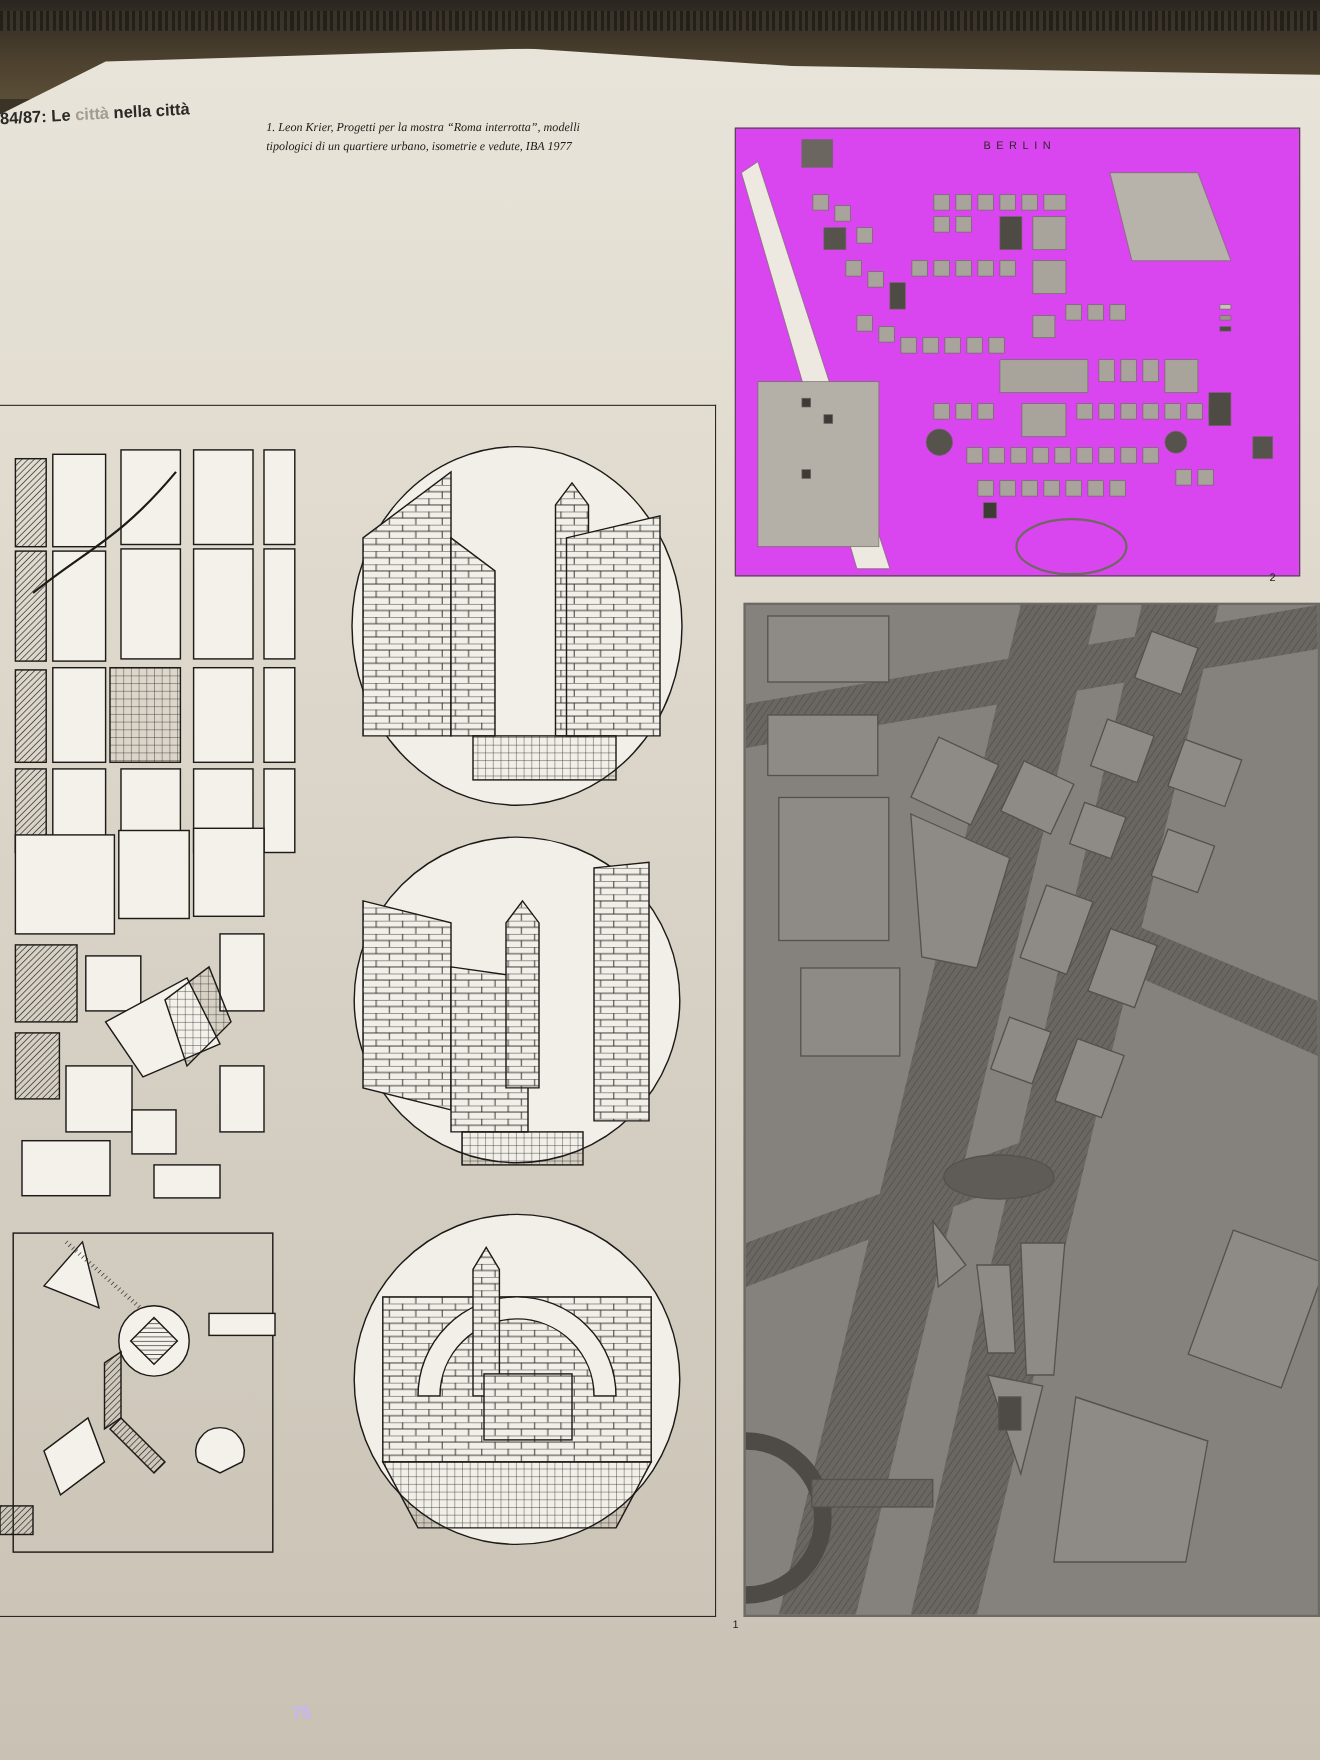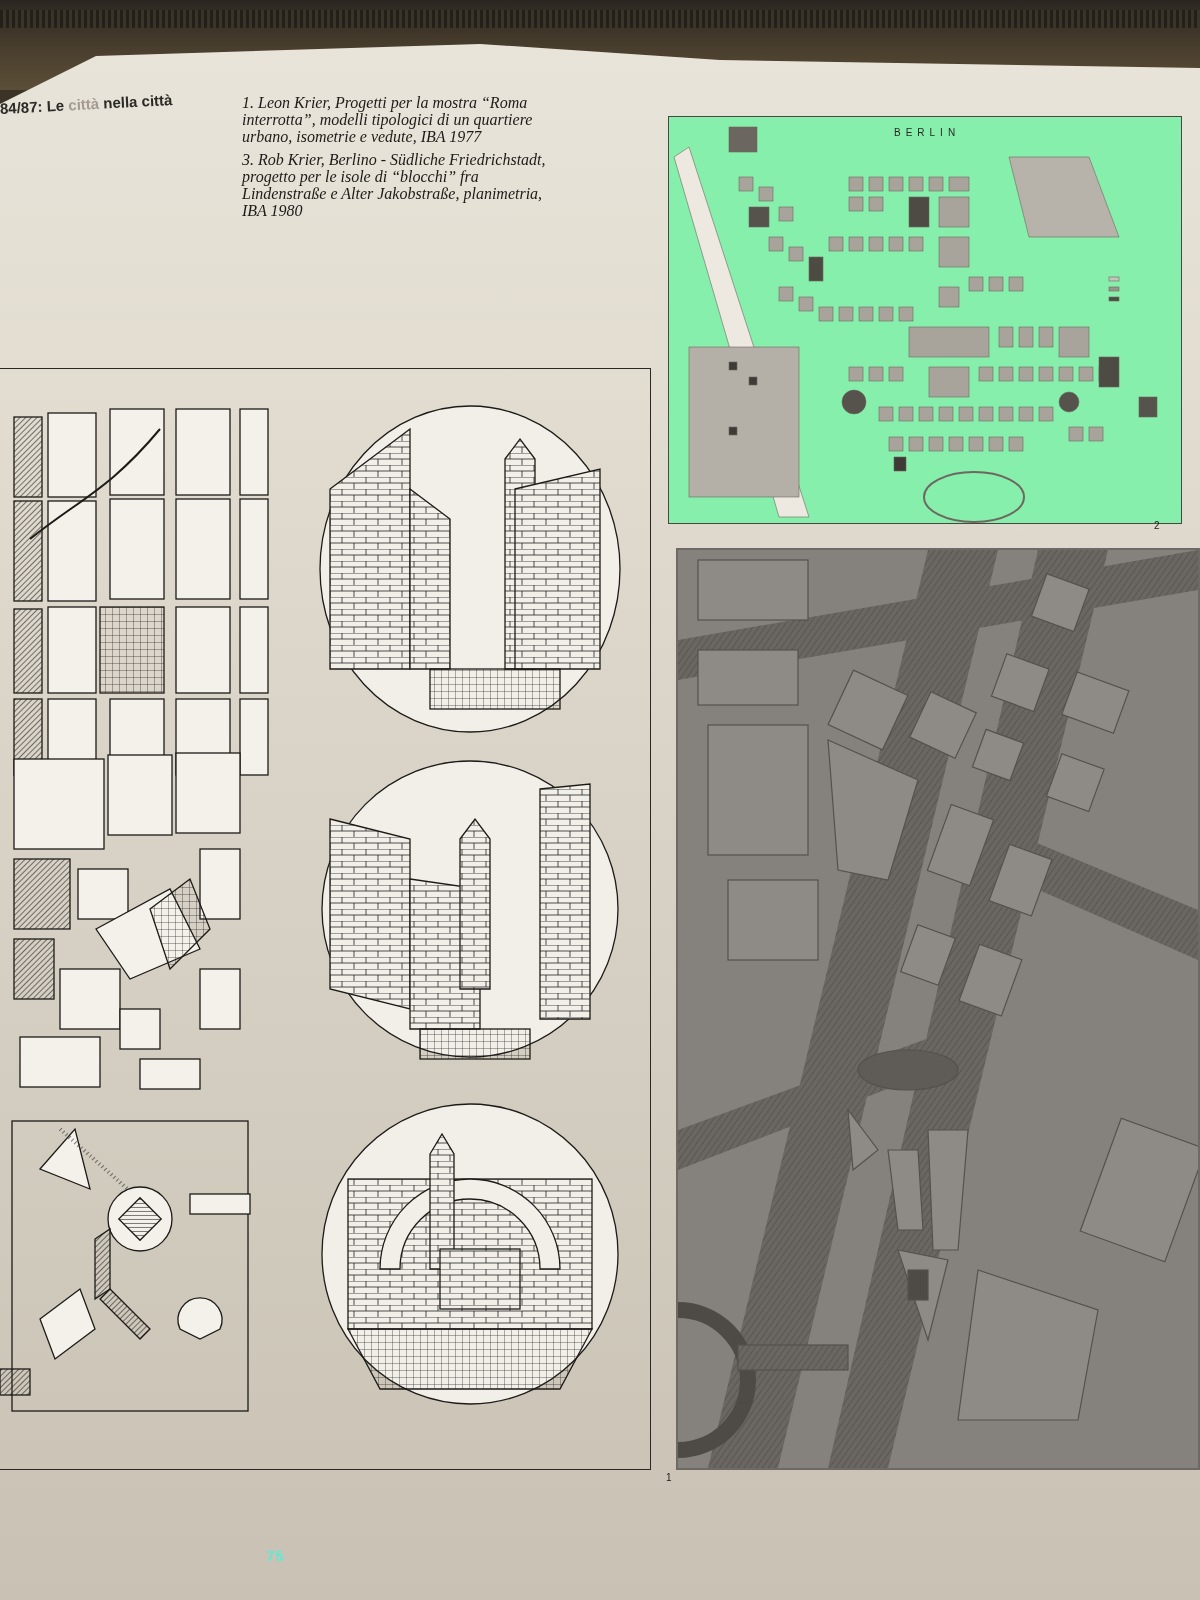--- a/index.html
+++ b/index.html
@@ -30,8 +30,8 @@
   }
   .header-title .faded { color:#a39c92; }
   .captions {
-    position:absolute; left:242px; top:94px; width:310px;
-    font-style:italic; font-size:16px; line-height:17px; color:#1d1b18;
+    position:absolute; left:242px; top:108px; width:310px;
+    font-style:italic; font-size:11px; line-height:17px; color:#1d1b18;
   }
   .captions p { margin:0 0 6px 0; }
   .fig1 {

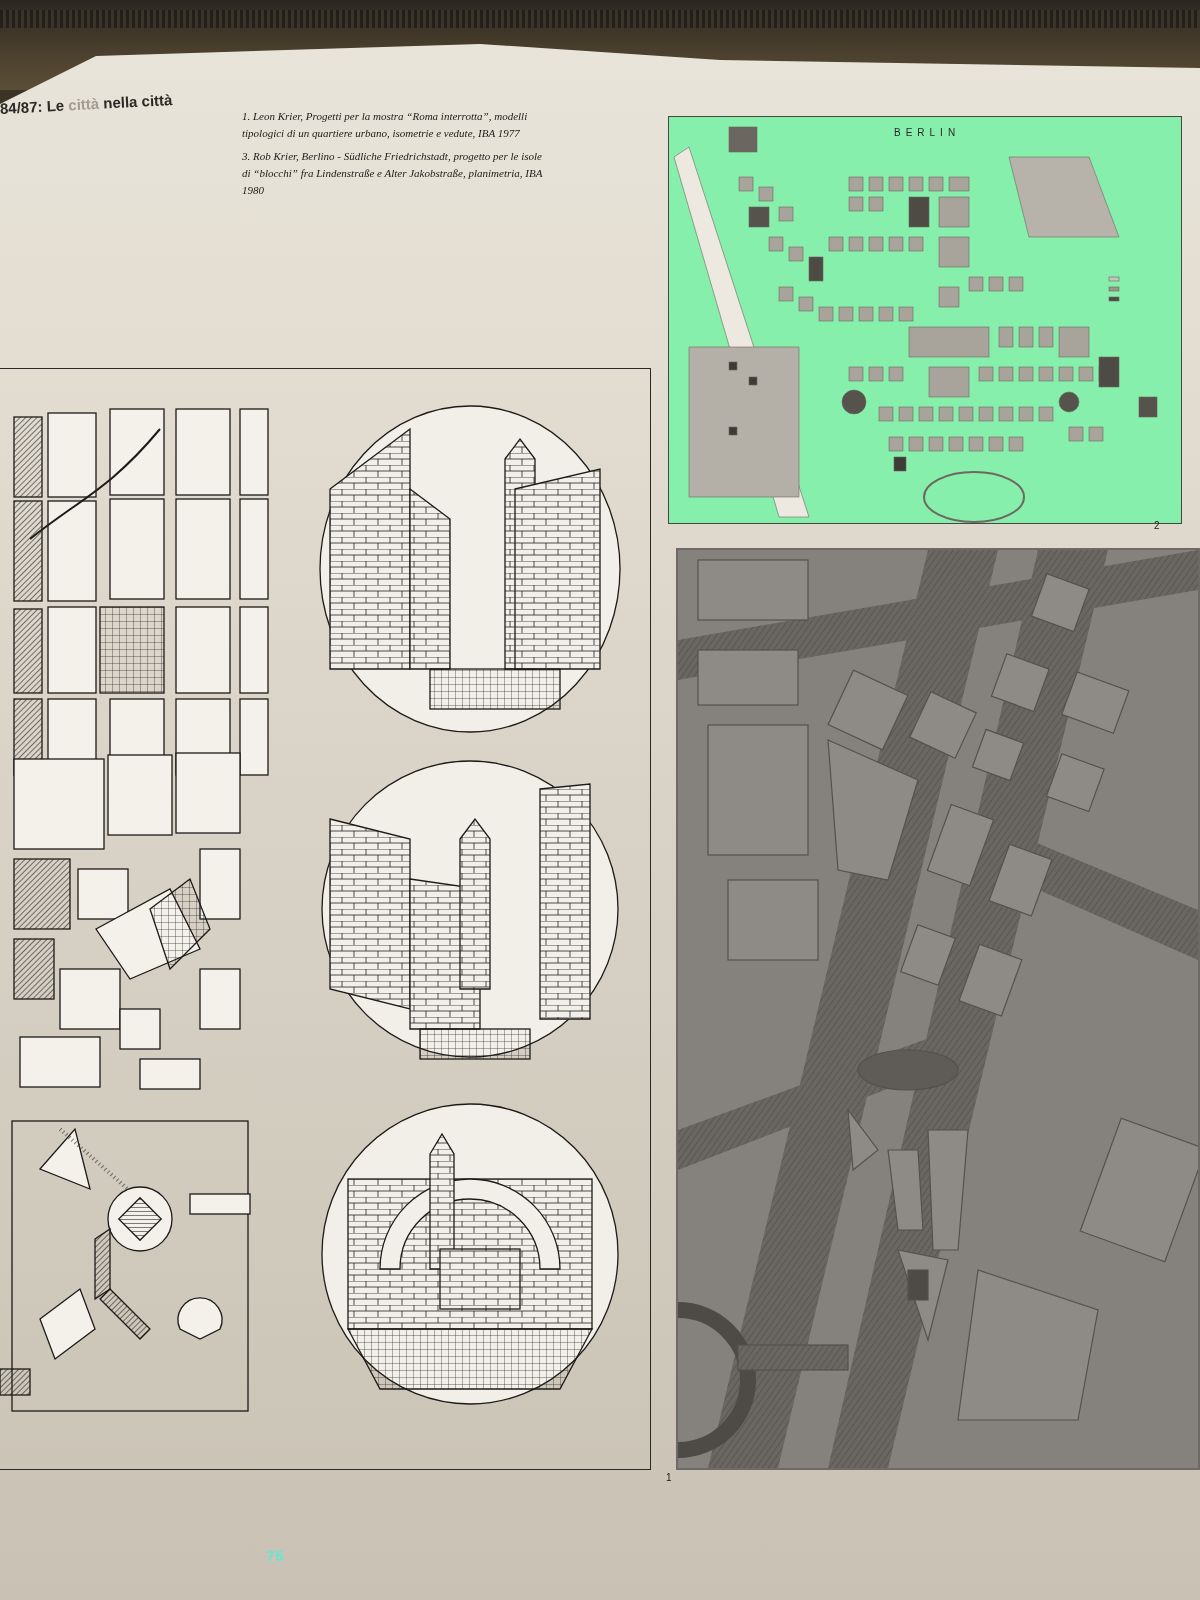--- a/index.html
+++ b/index.html
@@ -50,7 +50,7 @@
   }
   .fig2 {
     position:absolute; left:668px; top:116px; width:512px; height:406px;
-    background:#86efac; border:1.5px solid #4a4640;
+    background:#d946ef; border:1.5px solid #4a4640;
   }
   .fig3 {
     position:absolute; left:676px; top:548px; width:520px; height:918px;

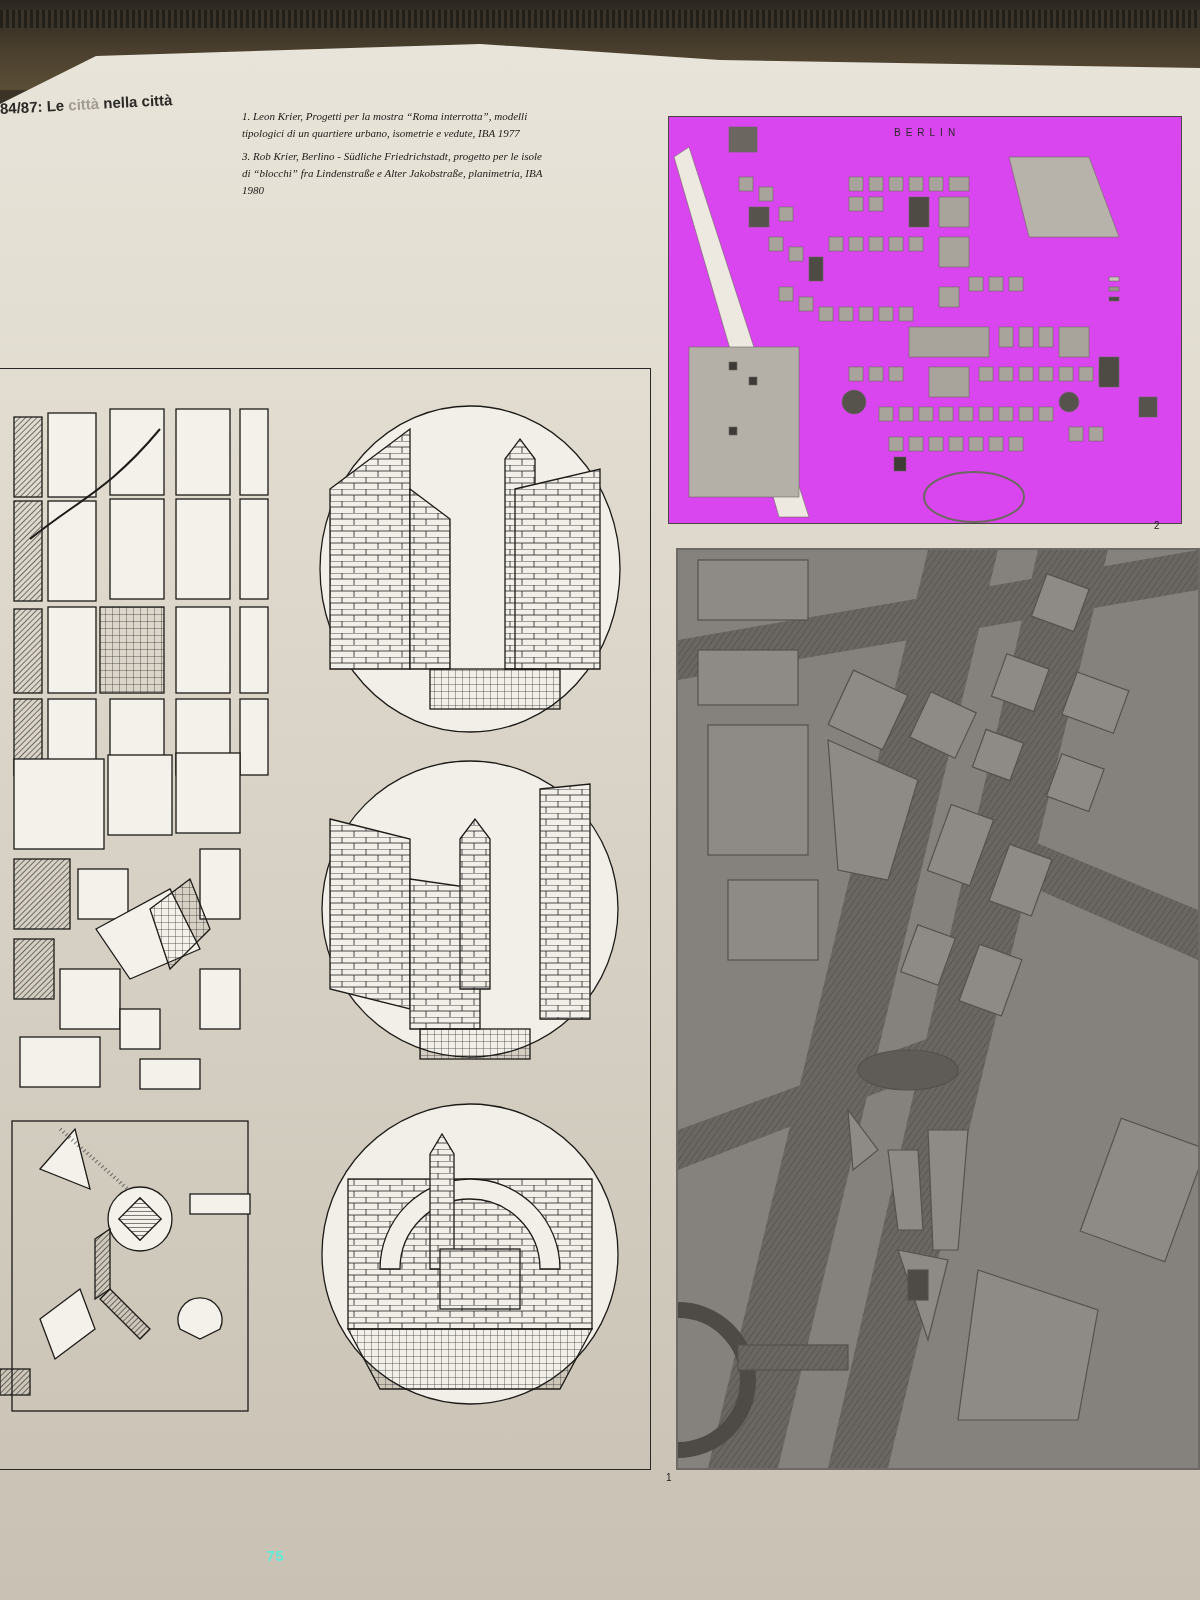--- a/index.html
+++ b/index.html
@@ -80,7 +80,6 @@
 
 <div class="captions">
   <p>1. Leon Krier, Progetti per la mostra “Roma interrotta”, modelli tipologici di un quartiere urbano, isometrie e vedute, IBA 1977</p>
-  <p>3. Rob Krier, Berlino - Südliche Friedrichstadt, progetto per le isole di “blocchi” fra Lindenstraße e Alter Jakobstraße, planimetria, IBA 1980</p>
 </div>
 
 <div class="fig1">

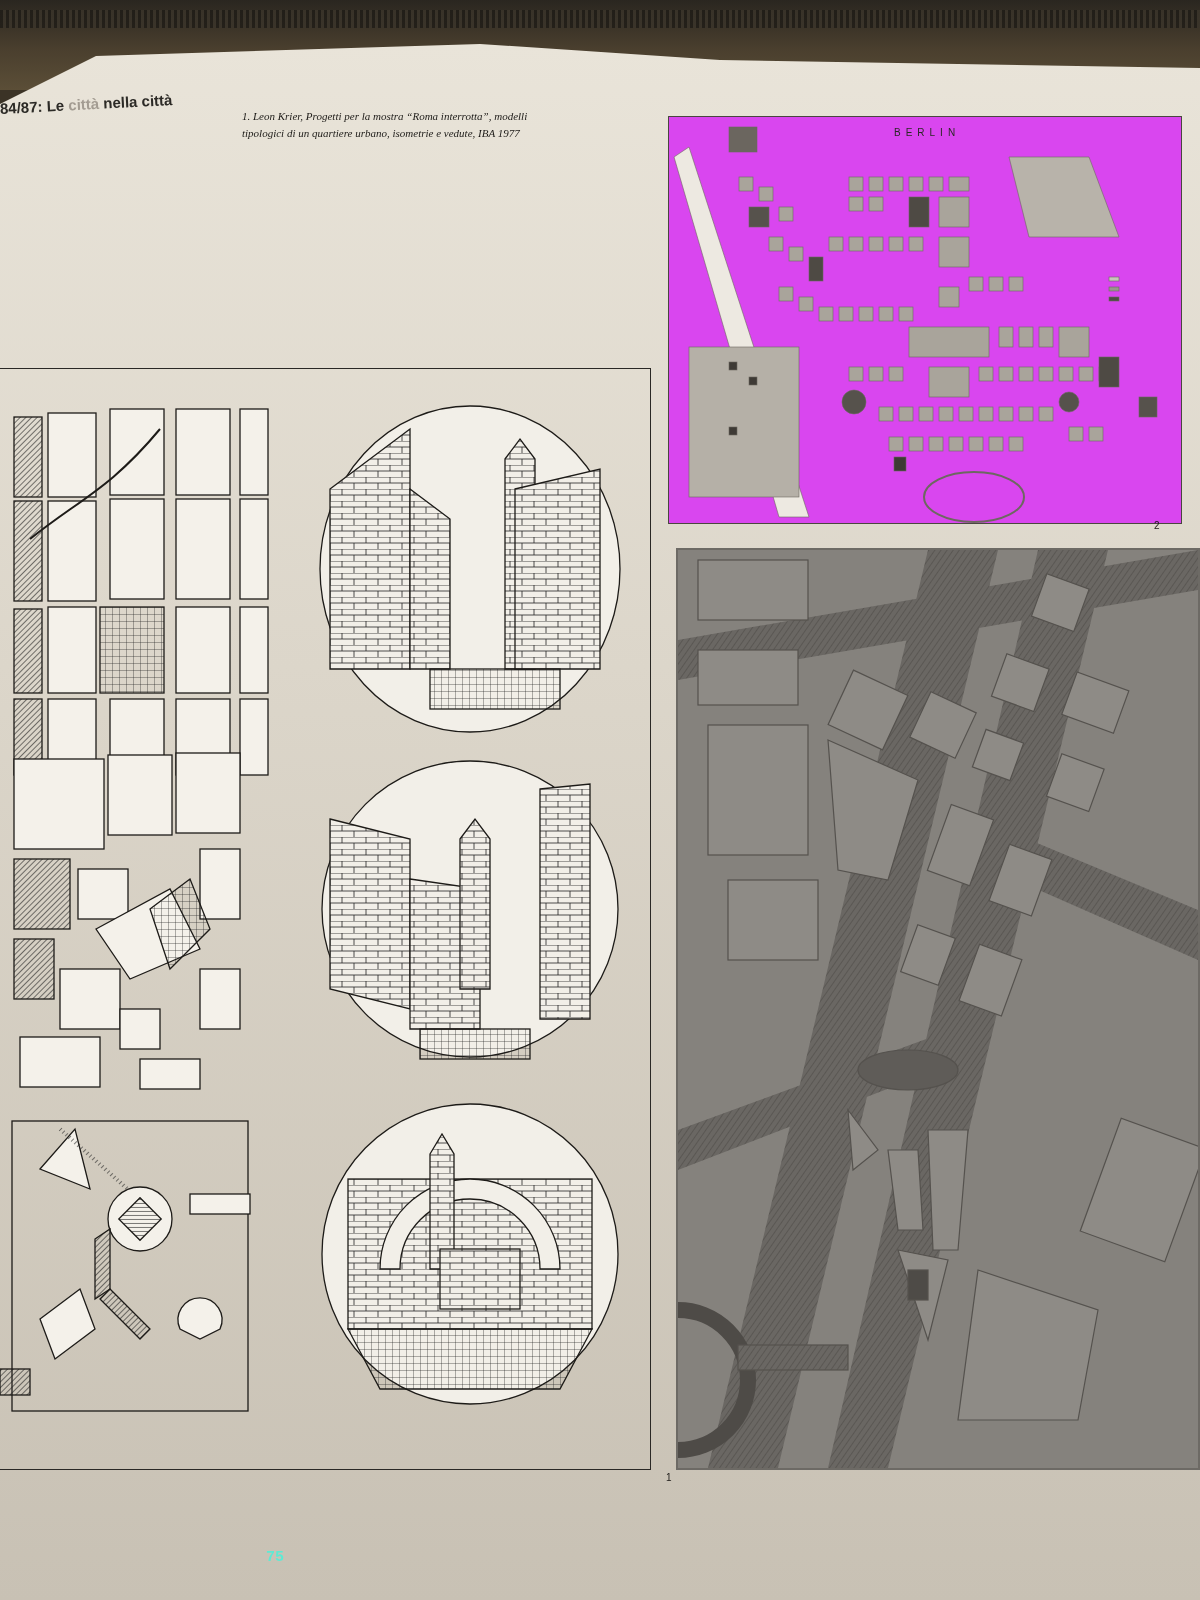--- a/index.html
+++ b/index.html
@@ -46,7 +46,7 @@
   .fig2-num { left:1154px; top:520px; }
   .page-number {
     position:absolute; left:266px; top:1549px;
-    font-family:Liberation Mono, monospace; font-weight:bold; font-size:15px; color:#5eead4;
+    font-family:Liberation Sans, sans-serif; font-weight:bold; font-size:15px; color:#c4b5fd;
   }
   .fig2 {
     position:absolute; left:668px; top:116px; width:512px; height:406px;

